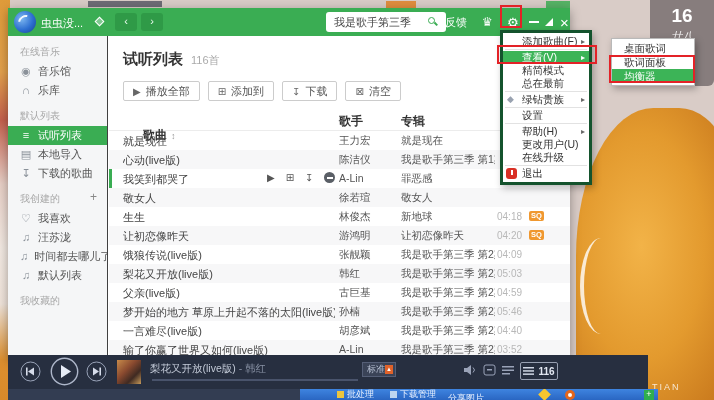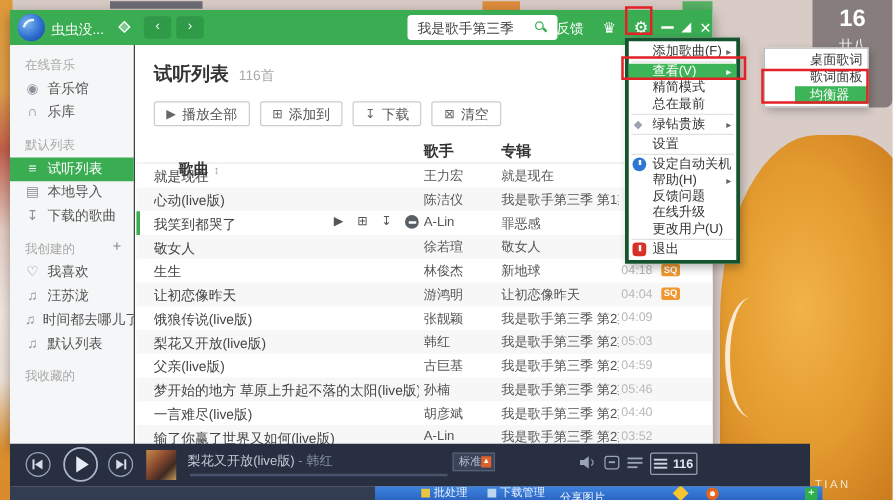--- a/index.html
+++ b/index.html
@@ -25,7 +25,7 @@
   .calendar { position:absolute; left:650px; top:0; width:64px; height:86px; z-index:1;
     background:rgba(68,60,64,.55); border-radius:0 0 6px 6px; color:#fff; text-align:center; }
   .cal-day { font-size:19px; font-weight:bold; margin-top:5px; }
-  .cal-lunar { font-size:11px; opacity:.92; margin-top:2px; }
+  .cal-lunar { font-size:11px; opacity:.92; margin-top:2px;font-style:italic; }
 
   
   .bottom-left-strip { position:absolute; left:8px; top:389px; width:292px; height:11px; background:#333d52; z-index:3; }

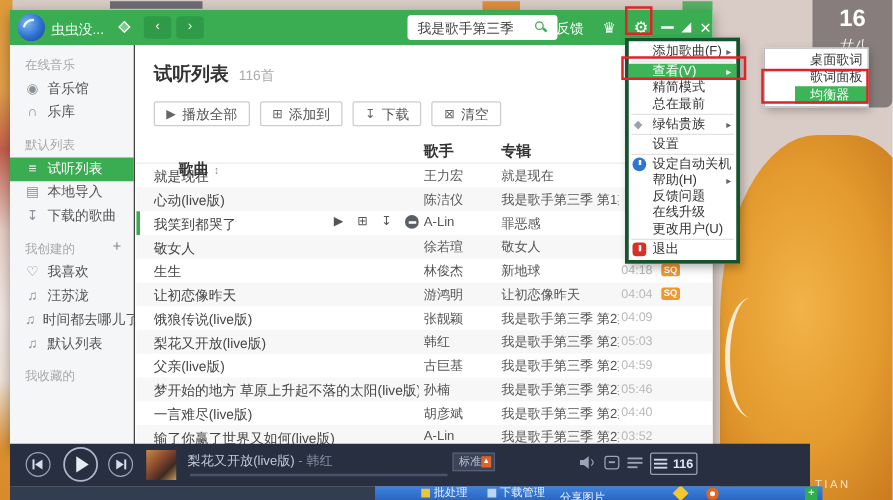--- a/index.html
+++ b/index.html
@@ -142,7 +142,7 @@
   
   .submenu { position:absolute; left:611px; top:38px; width:84px; background:#fff; border:1px solid #b9b9b9;
     box-shadow:2px 3px 7px rgba(0,0,0,.28); padding:2px 0; z-index:11; }
-  .submenu .m-item { height:14px; line-height:14px; padding-left:12px;margin-left:24px; }
+  .submenu .m-item { height:14px; line-height:14px; padding-left:12px; }
 
   
   .redbox { position:absolute; border:2px solid #e32227; z-index:30; pointer-events:none; }

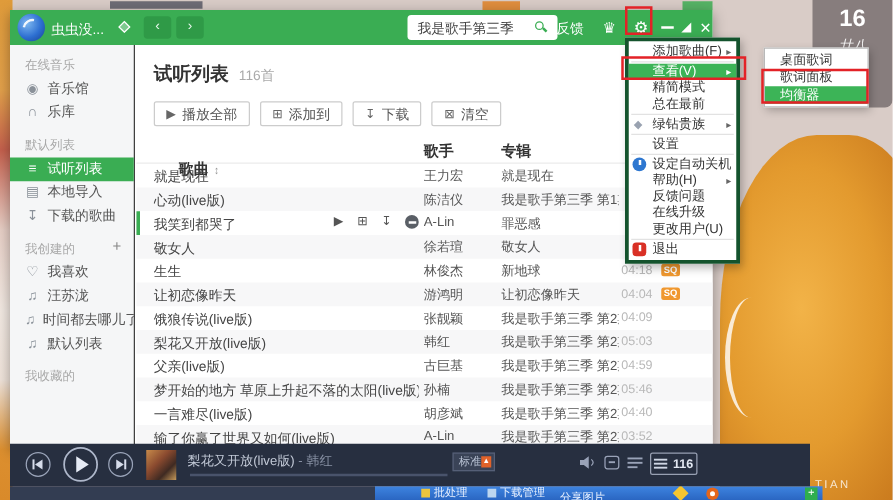--- a/index.html
+++ b/index.html
@@ -428,7 +428,6 @@
       <div class="m-sep"></div>
       <div class="m-item"><span class="m-label">设置</span></div>
       <div class="m-sep"></div>
-      <div class="m-item"><span class="m-ico timer-icon"></span><span class="m-label">设定自动关机</span></div>
       <div class="m-item"><span class="m-label">帮助(H)</span><span class="m-arrow">▸</span></div>
       <div class="m-item"><span class="m-label">反馈问题</span></div>
       <div class="m-item"><span class="m-label">在线升级</span></div>

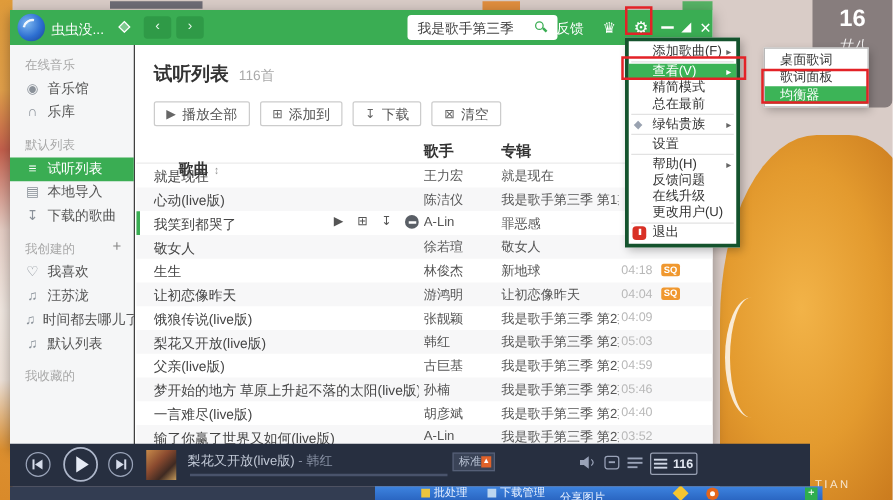--- a/index.html
+++ b/index.html
@@ -429,7 +429,6 @@
       <div class="m-item"><span class="m-label">设置</span></div>
       <div class="m-sep"></div>
       <div class="m-item"><span class="m-label">帮助(H)</span><span class="m-arrow">▸</span></div>
-      <div class="m-item"><span class="m-label">反馈问题</span></div>
       <div class="m-item"><span class="m-label">在线升级</span></div>
       <div class="m-item"><span class="m-label">更改用户(U)</span></div>
       <div class="m-sep"></div>

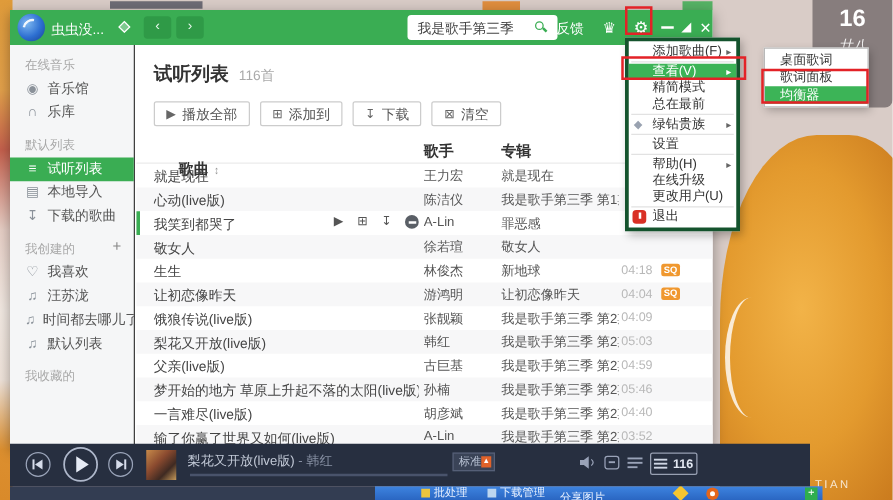--- a/index.html
+++ b/index.html
@@ -429,8 +429,8 @@
       <div class="m-item"><span class="m-label">设置</span></div>
       <div class="m-sep"></div>
       <div class="m-item"><span class="m-label">帮助(H)</span><span class="m-arrow">▸</span></div>
+      <div class="m-item"><span class="m-label">更改用户(U)</span></div>
       <div class="m-item"><span class="m-label">在线升级</span></div>
-      <div class="m-item"><span class="m-label">更改用户(U)</span></div>
       <div class="m-sep"></div>
       <div class="m-item"><span class="m-ico power-icon"></span><span class="m-label">退出</span></div>
     </div>

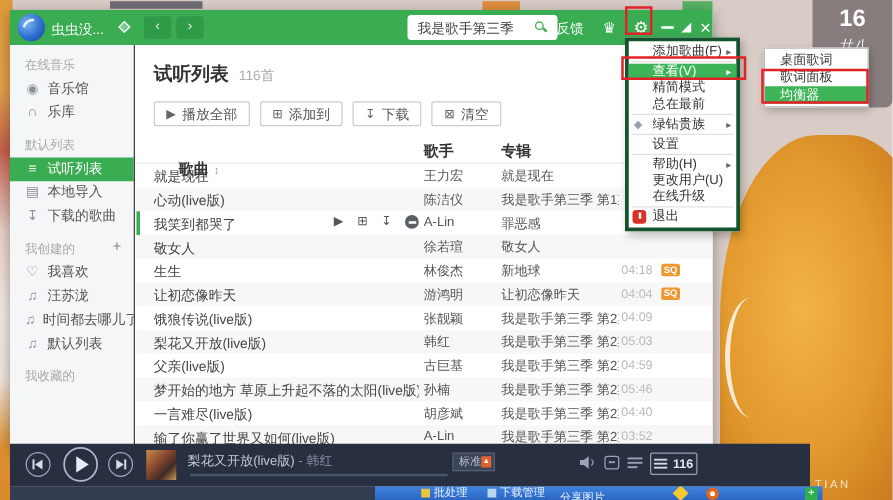--- a/index.html
+++ b/index.html
@@ -326,7 +326,7 @@
             <span class="c-song">让初恋像昨天</span>
             <span class="c-artist">游鸿明</span>
             <span class="c-album">让初恋像昨天</span>
-            <span class="c-dur">04:04</span>
+            <span class="c-dur">04:20</span>
             <span class="c-badge">SQ</span>
           </div>
           <div class="row">

